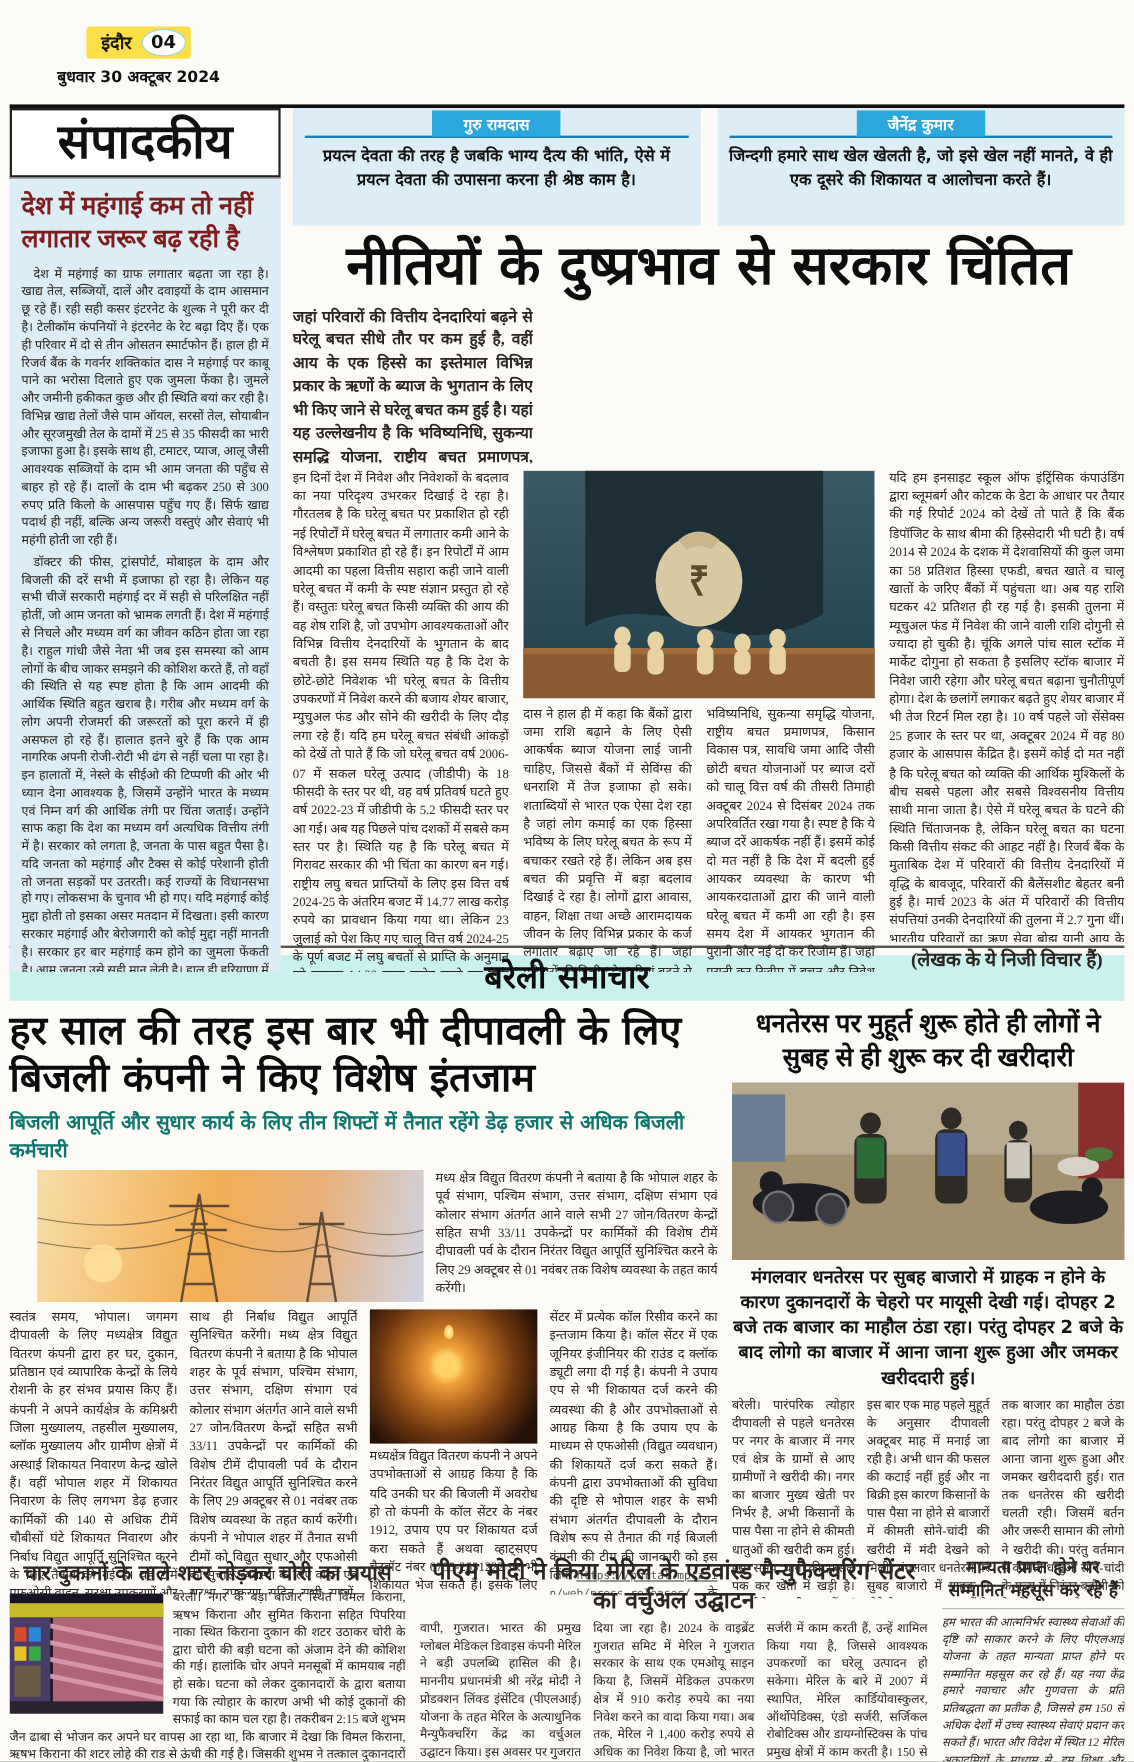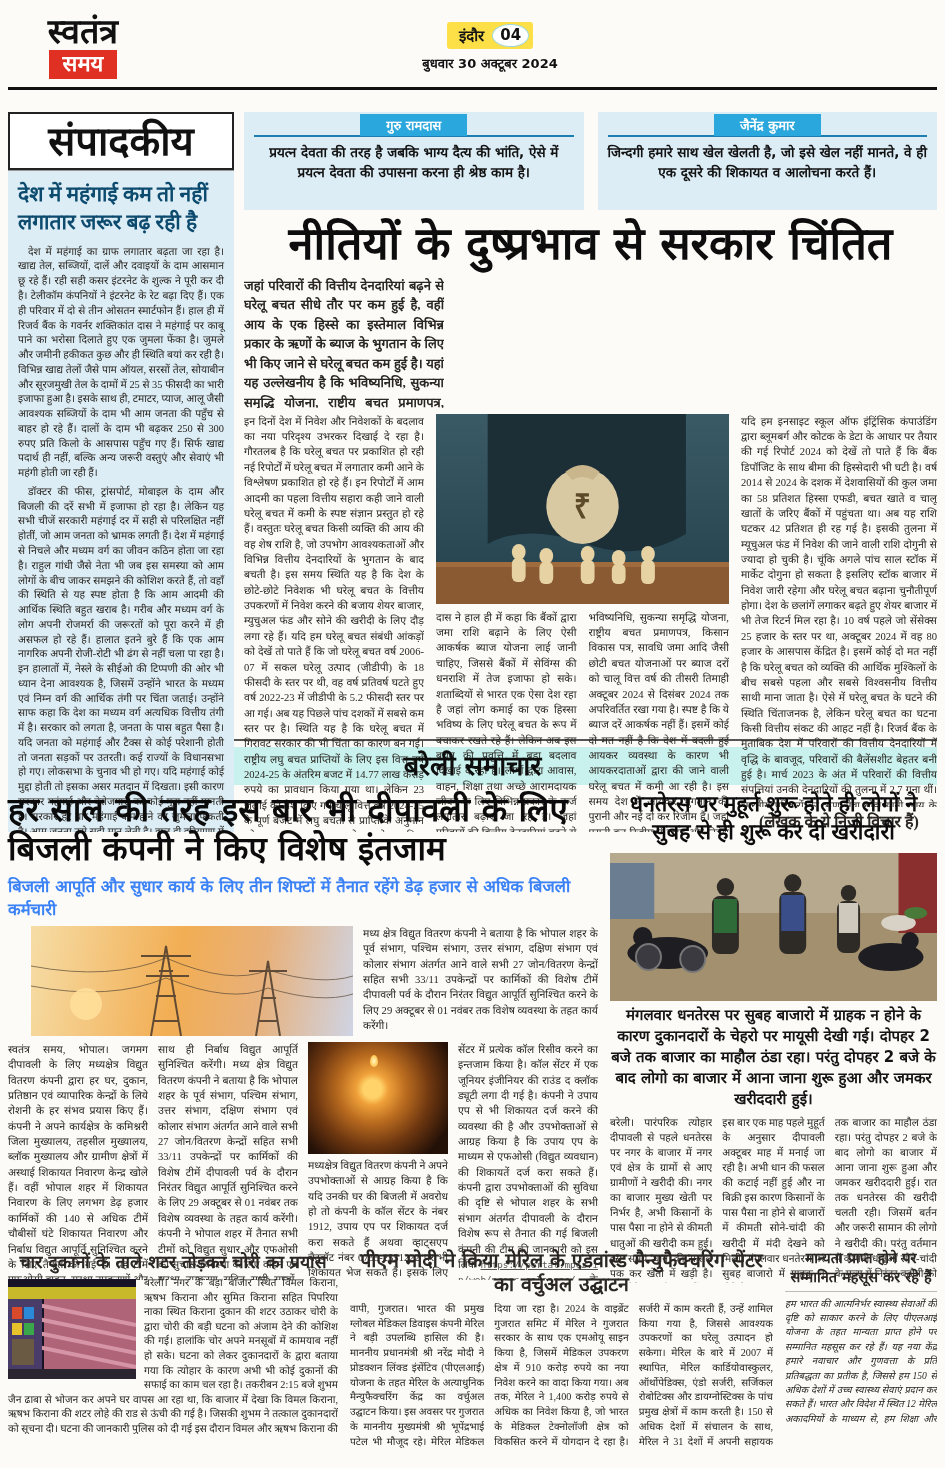--- a/index.html
+++ b/index.html
@@ -92,10 +92,6 @@
 <div class="page">
 
   <header class="masthead">
-    <div class="logo">
-      <span class="logo-top">स्वतंत्र</span>
-      <span class="logo-bottom">समय</span>
-    </div>
     <div class="mast-right">
       <span class="city-badge">
         <span class="city-name">इंदौर</span>

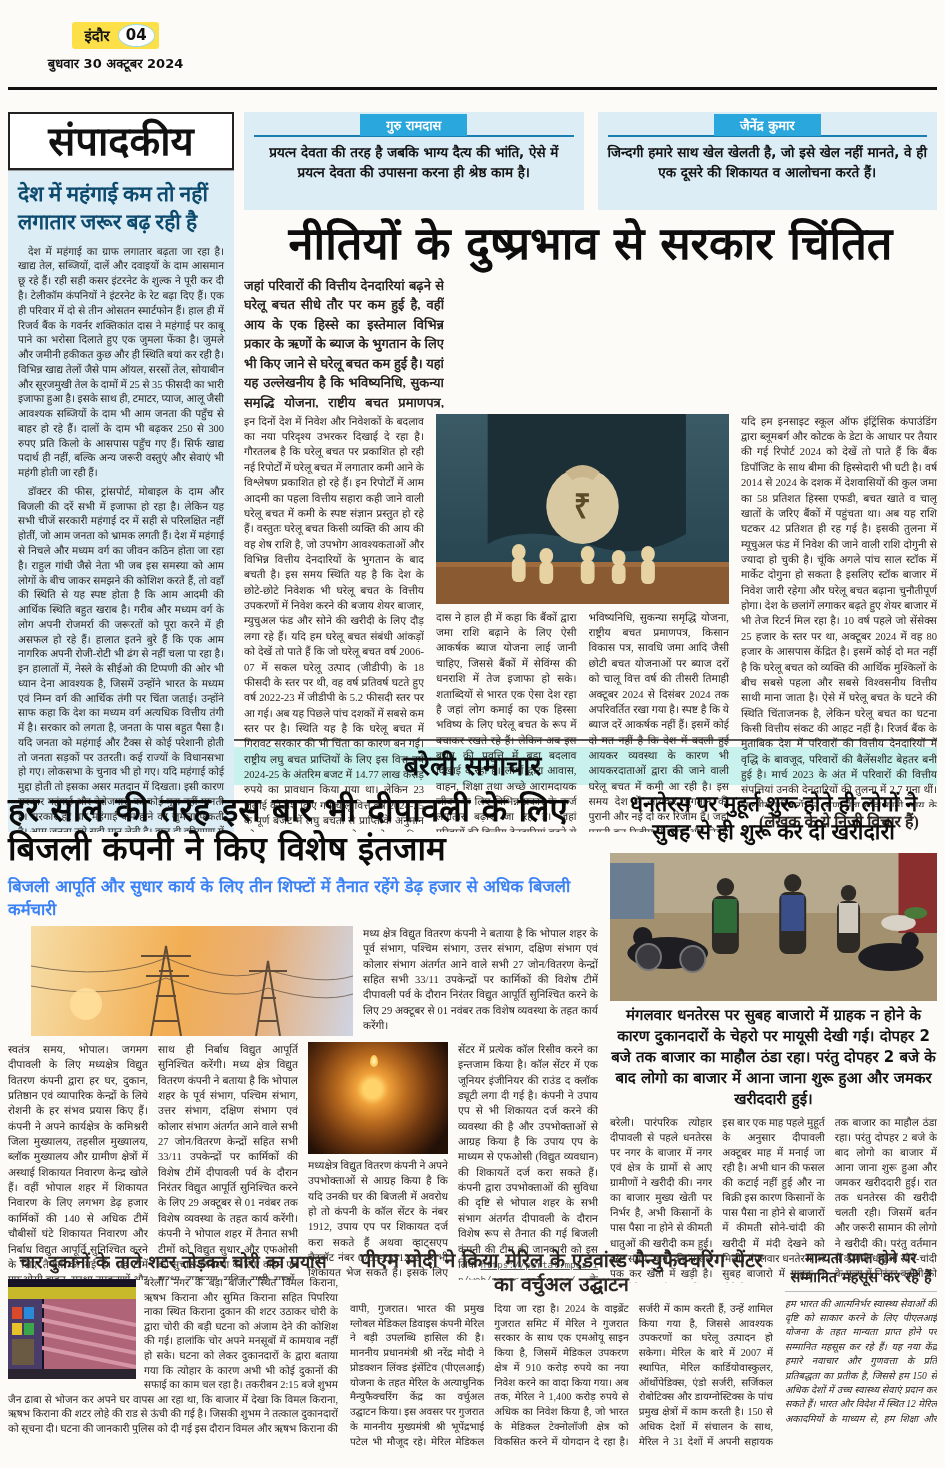--- a/index.html
+++ b/index.html
@@ -26,7 +26,7 @@
   .page-no{background:#fff;border:1px solid #9fd8df;border-radius:50%;font-family:"DejaVu Sans",sans-serif;font-weight:bold;font-size:15px;color:#111;padding:3px 7px;line-height:1;}
   .edition-date{font-family:"DejaVu Sans",sans-serif;font-weight:bold;font-size:13px;color:#111;margin-top:5px;}
   
-  .top-grid{display:grid;grid-template-columns:226px 1fr;gap:10px;margin-top:22px;height:629px;border-bottom:2px solid #555;padding-bottom:4px;}
+  .top-grid{display:grid;grid-template-columns:226px 1fr;gap:10px;margin-top:0;height:700px;border-bottom:2px solid #555;padding-bottom:4px;}
   .editorial{background:var(--panel);height:100%;overflow:hidden;padding-bottom:6px;}
   .ed-box{background:#fff;border:2px solid #222;outline:1px solid #999;margin:0 0 6px;text-align:center;padding:6px 4px;}
   .ed-box-title{font-family:"DejaVu Sans",sans-serif;font-weight:bold;font-size:40px;color:#111;line-height:1.05;}

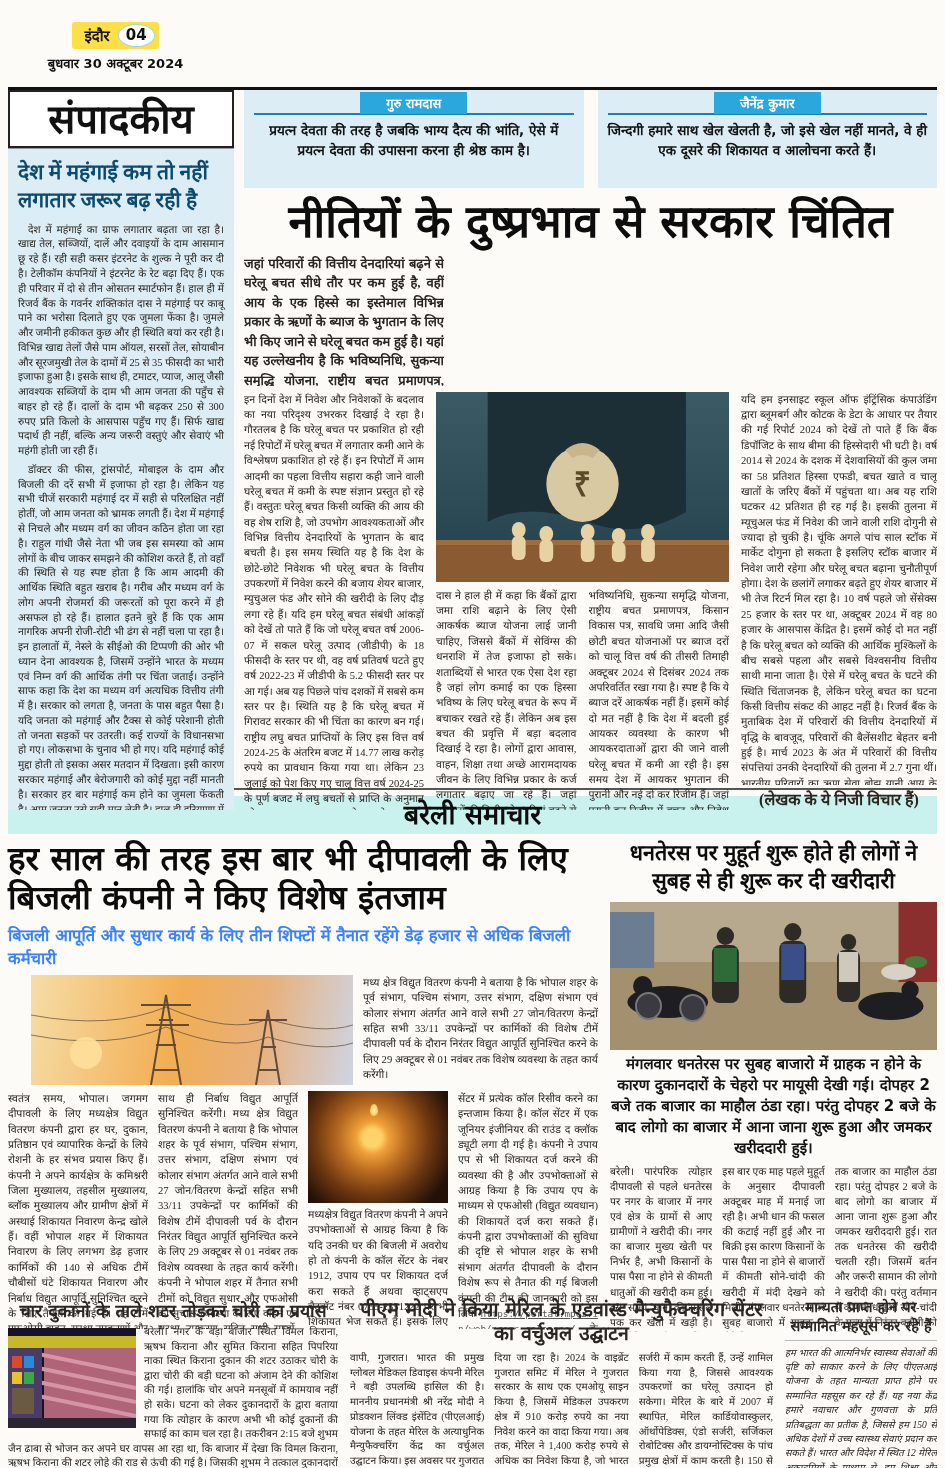--- a/index.html
+++ b/index.html
@@ -30,7 +30,7 @@
   .editorial{background:var(--panel);height:100%;overflow:hidden;padding-bottom:6px;}
   .ed-box{background:#fff;border:2px solid #222;outline:1px solid #999;margin:0 0 6px;text-align:center;padding:6px 4px;}
   .ed-box-title{font-family:"DejaVu Sans",sans-serif;font-weight:bold;font-size:40px;color:#111;line-height:1.05;}
-  .ed-head{font-family:Liberation Serif, serif;font-weight:bold;font-size:21px;line-height:1.35;color:#0c4a6e;padding:4px 10px 8px;}
+  .ed-head{font-family:Liberation Sans, sans-serif;font-weight:bold;font-size:21px;line-height:1.35;color:#7f1d1d;padding:4px 10px 8px;}
   .ed-body{font-size:10.4px;line-height:1.42;text-align:justify;padding:0 10px;}
   .ed-body p{margin-bottom:4px;text-indent:10px;}
   

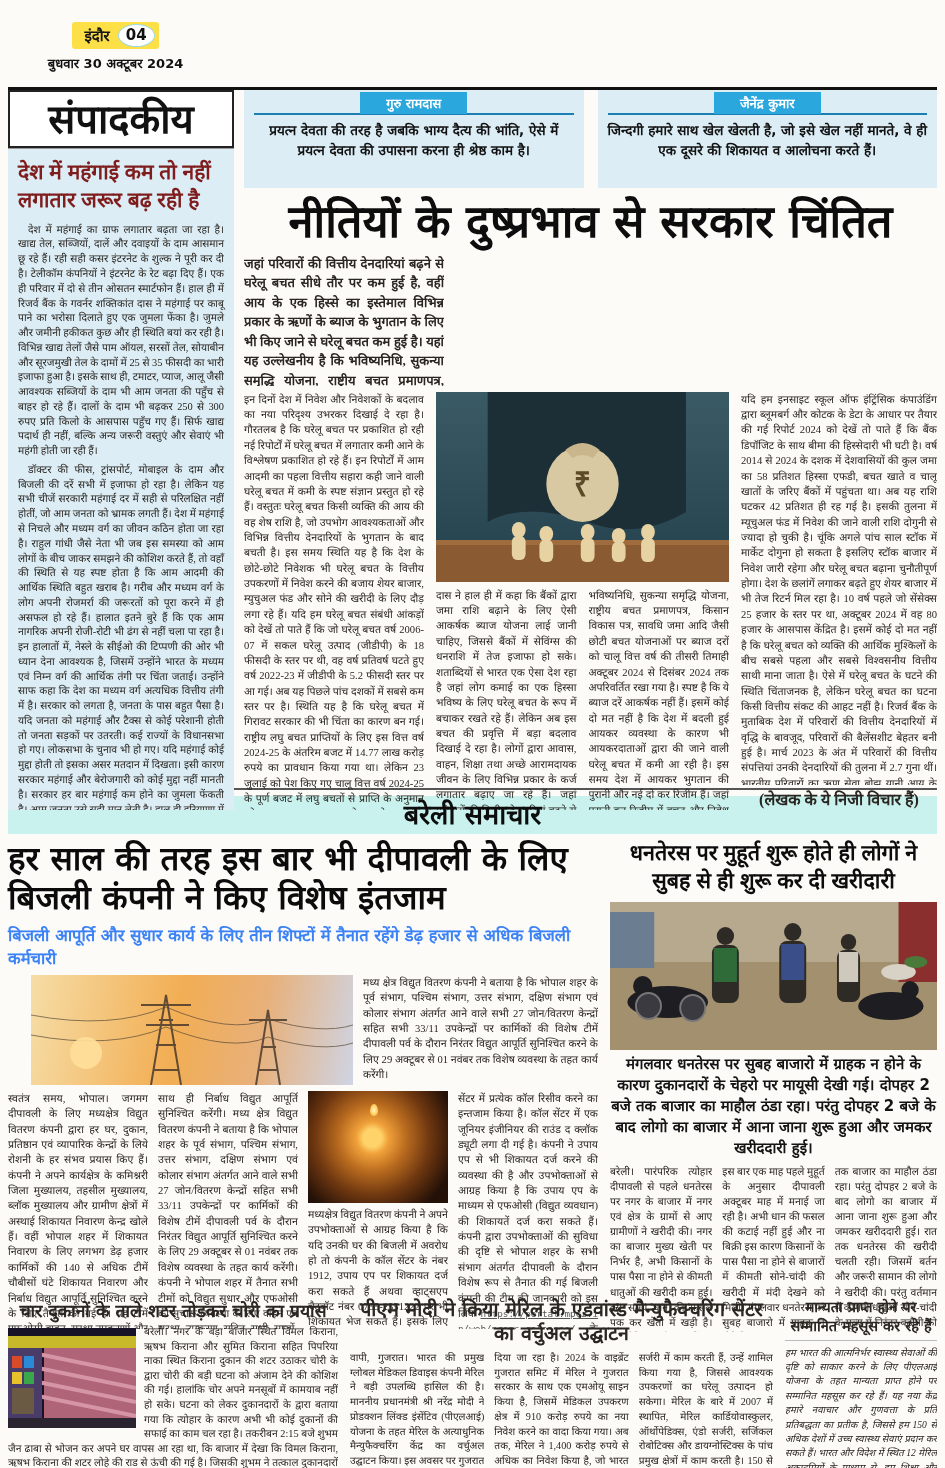--- a/index.html
+++ b/index.html
@@ -60,7 +60,7 @@
   
   .bareli-grid{display:grid;grid-template-columns:590px 1fr;gap:12px;height:452px;}
   .power-head{font-family:"DejaVu Sans",sans-serif;font-weight:bold;font-size:33px;line-height:1.18;color:#0b0b0b;}
-  .power-sub{font-family:"DejaVu Sans",sans-serif;font-weight:bold;font-size:16.5px;color:#3b82f6;margin:5px 0 6px;}
+  .power-sub{font-family:"DejaVu Sans",sans-serif;font-weight:bold;font-size:16.5px;color:#0f766e;margin:5px 0 6px;}
   .power-toprow{display:grid;grid-template-columns:322px 1fr;gap:10px;height:110px;margin-bottom:6px;padding-left:23px;}
   .pylon-photo{position:relative;overflow:hidden;background:linear-gradient(100deg,#f6dda6 0%,#f2ae54 45%,#e8b079 70%,#cfd4e4 100%);}
   .power-intro{font-size:10.6px;line-height:1.45;text-align:justify;overflow:hidden;}

